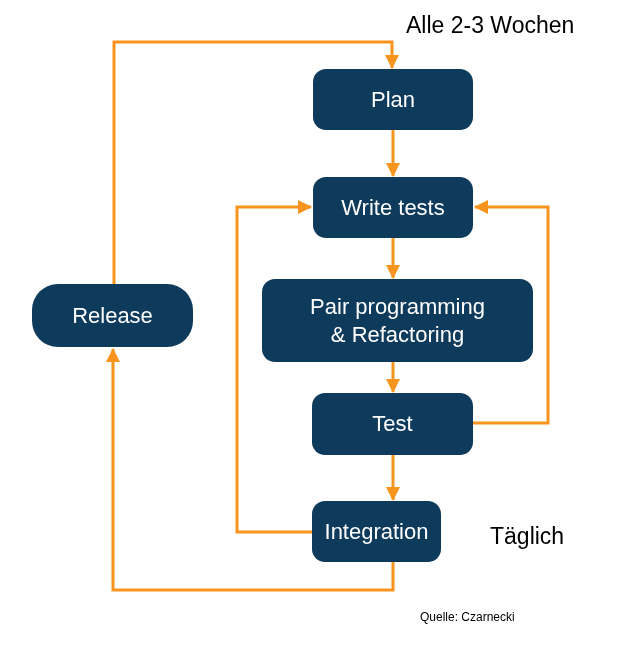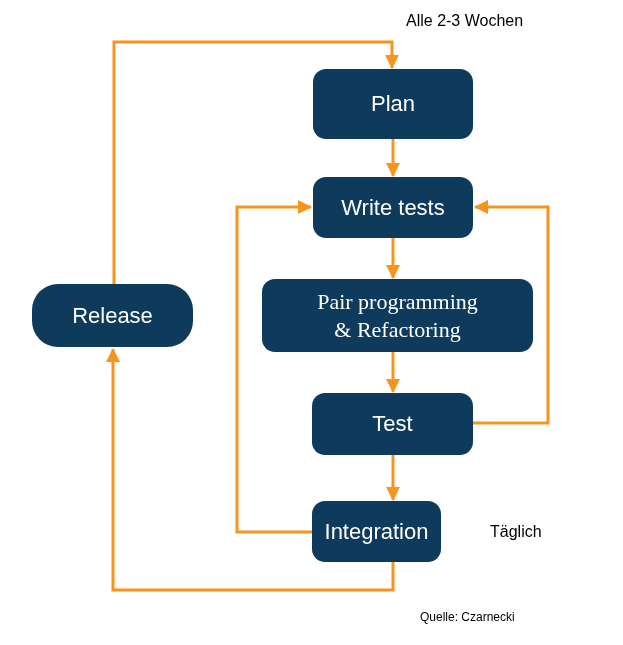--- a/index.html
+++ b/index.html
@@ -50,7 +50,7 @@
   .label{
     position:absolute;
     color:var(--label-text);
-    font-size:16px;
+    font-size:23px;
     white-space:nowrap;
   }
   .label.small{font-size:12px;}

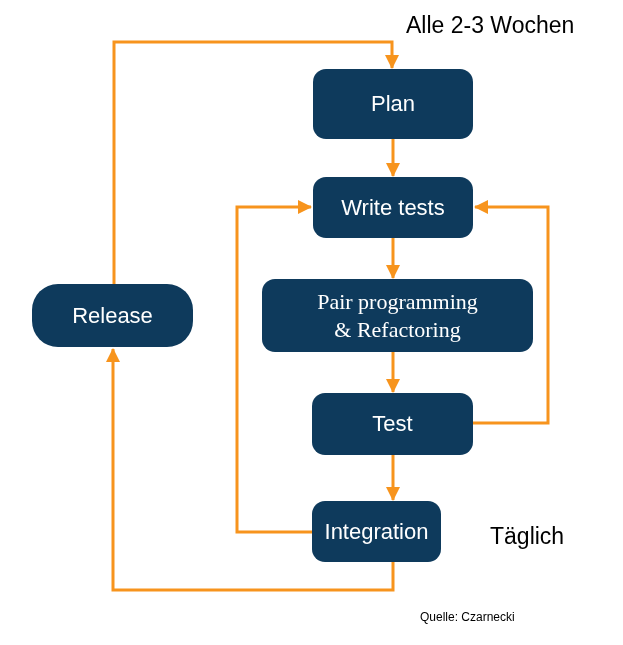--- a/index.html
+++ b/index.html
@@ -56,7 +56,7 @@
   .label.small{font-size:12px;}
 
   
-  .node-plan        {left:313px; top:69px;  width:160px; height:70px;}
+  .node-plan        {left:313px; top:69px;  width:160px; height:61px;}
   .node-write-tests {left:313px; top:177px; width:160px; height:61px;}
   .node-pair        {left:262px; top:279px; width:271px; height:73px;font-family:Liberation Serif, serif;}
   .node-test        {left:312px; top:393px; width:161px; height:62px;text-align:right;}

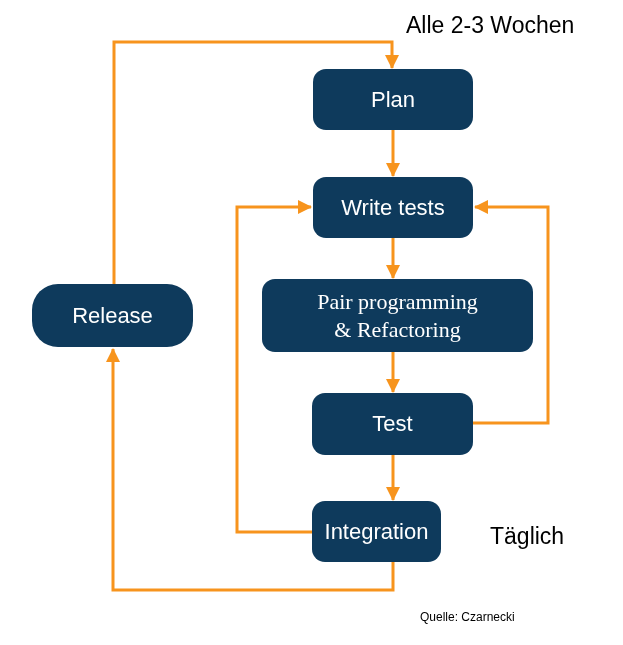--- a/index.html
+++ b/index.html
@@ -58,7 +58,7 @@
   
   .node-plan        {left:313px; top:69px;  width:160px; height:61px;}
   .node-write-tests {left:313px; top:177px; width:160px; height:61px;}
-  .node-pair        {left:262px; top:279px; width:271px; height:73px;font-family:Liberation Serif, serif;}
+  .node-pair        {left:262px; top:279px; width:271px; height:83px;}
   .node-test        {left:312px; top:393px; width:161px; height:62px;text-align:right;}
   .node-integration {left:312px; top:501px; width:129px; height:61px;}
   .node-release     {left:32px;  top:284px; width:161px; height:63px;border-radius:26px;}

